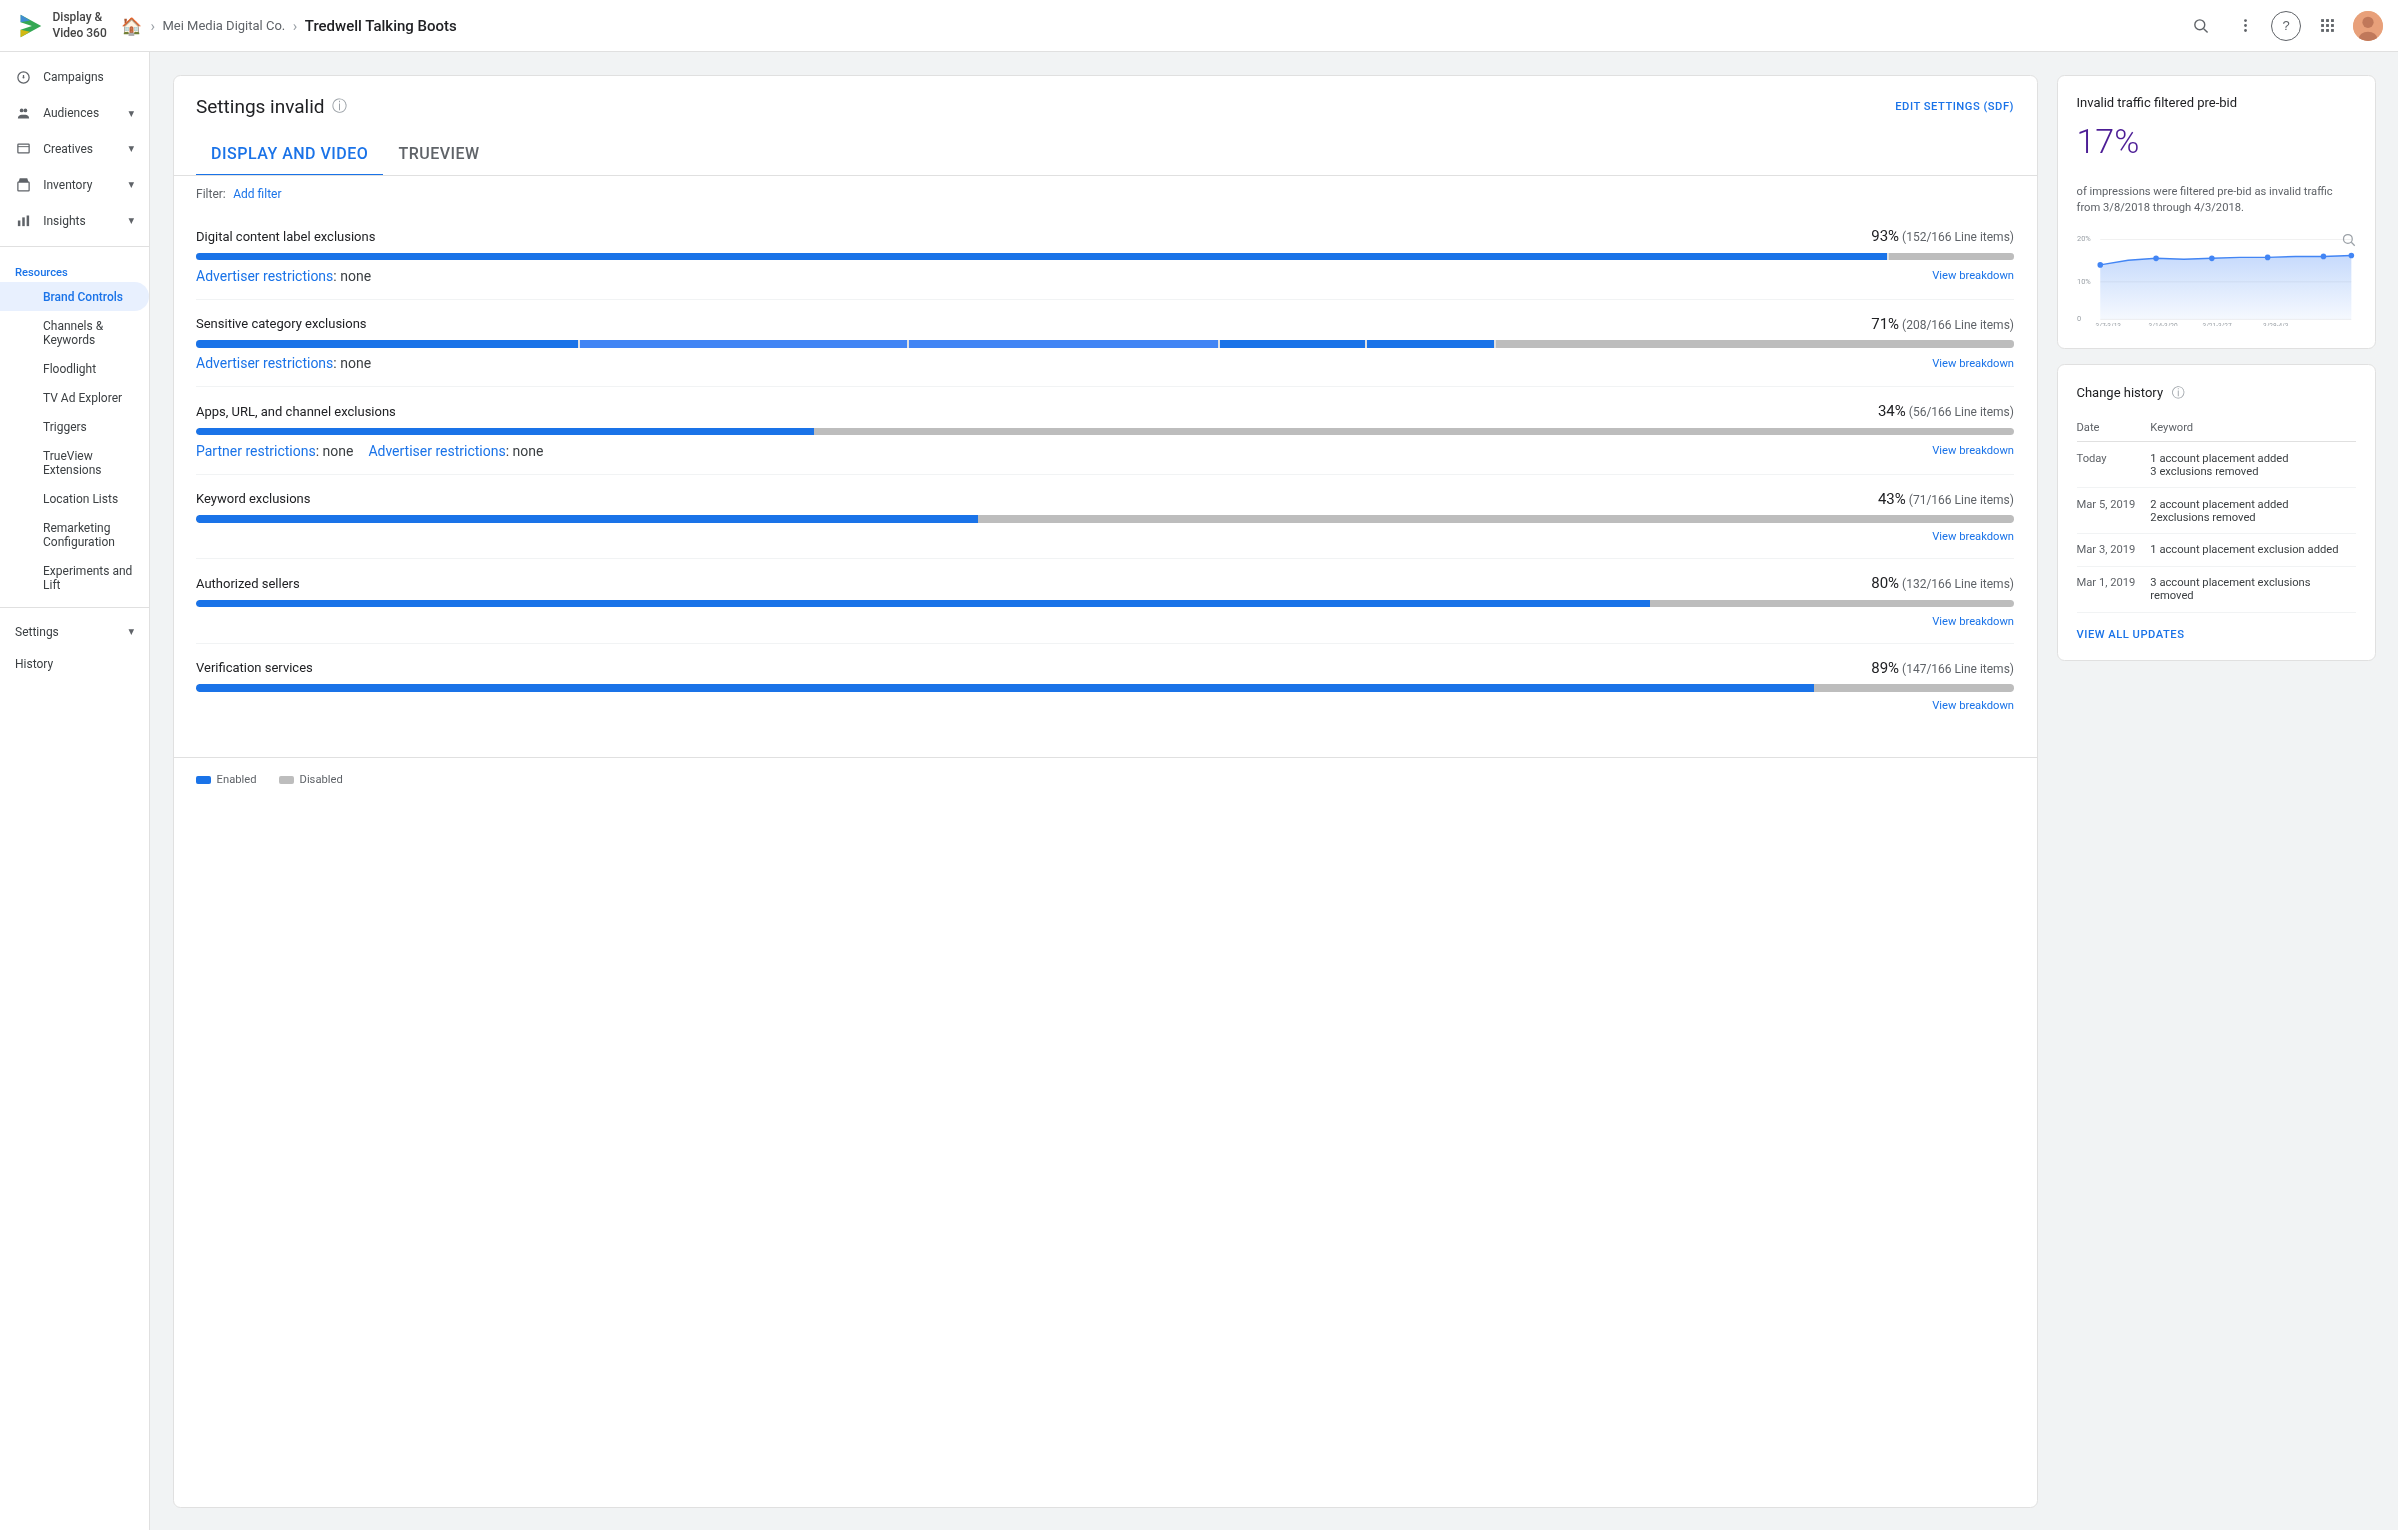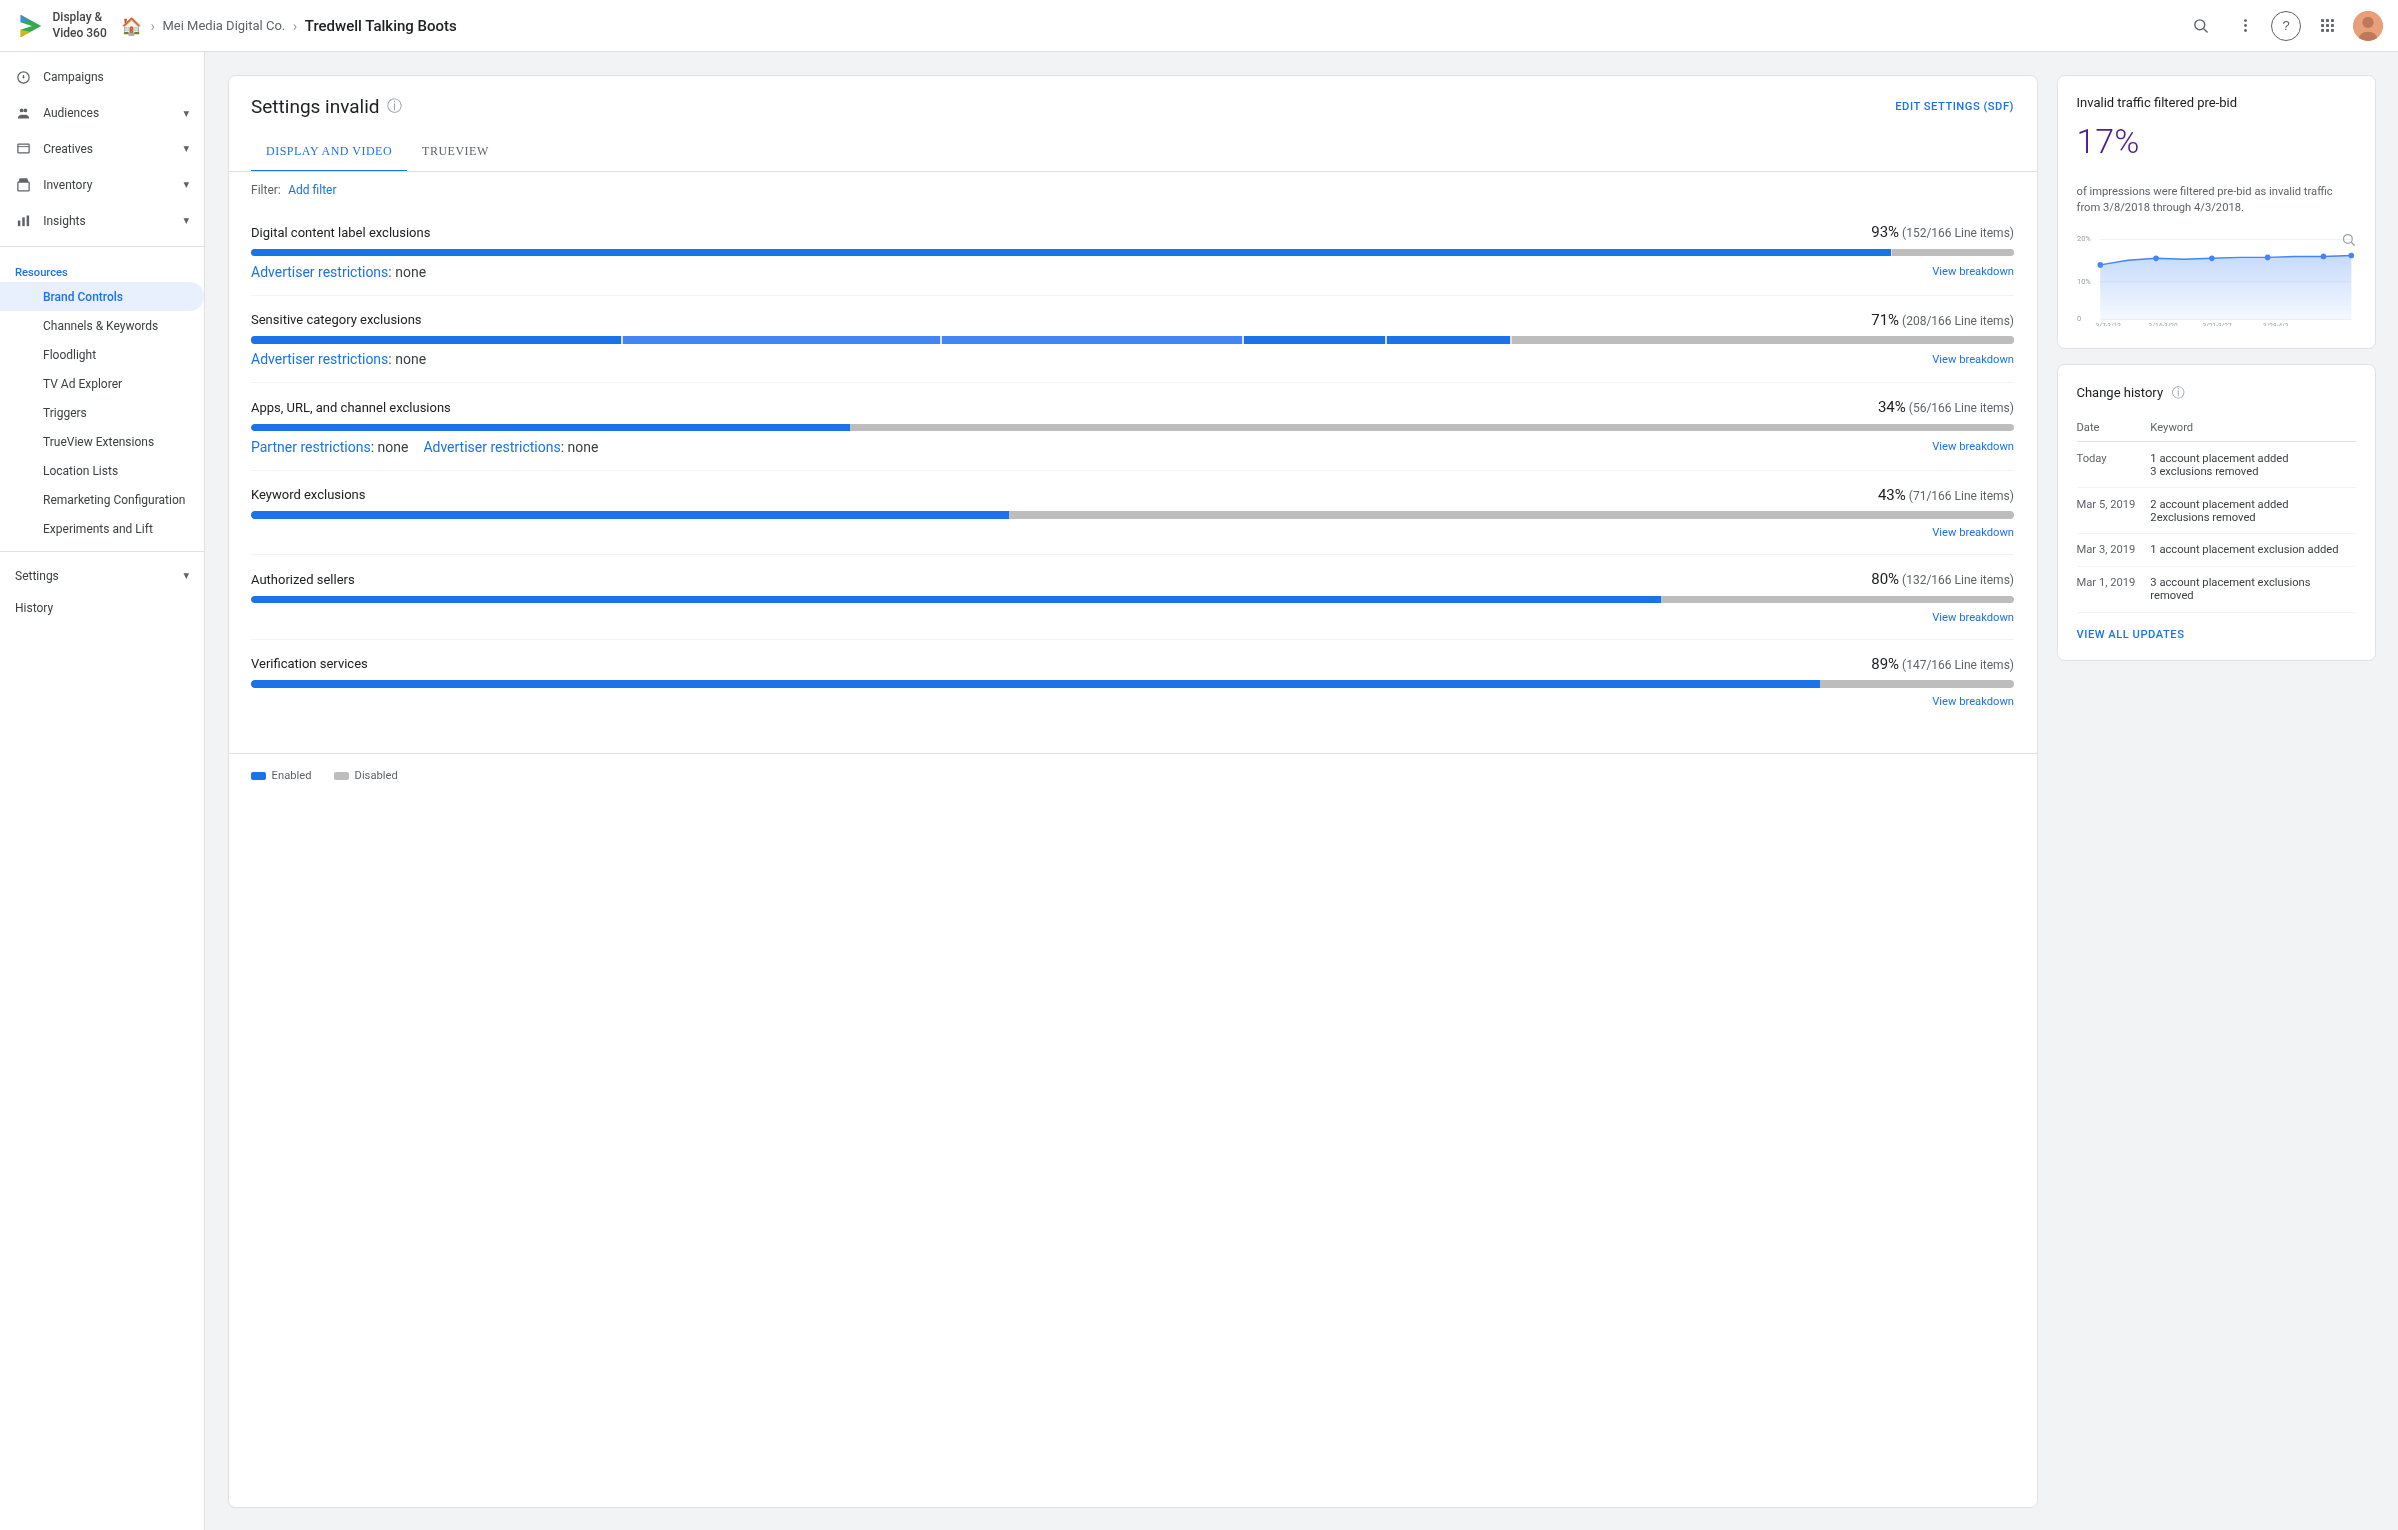--- a/index.html
+++ b/index.html
@@ -23,7 +23,7 @@
     .main-layout { display: flex; flex: 1; overflow: hidden; }
 
     
-    .sidebar { width: 205px; background: #fff; border-right: 0.9px solid #e0e0e0; overflow-y: auto; flex-shrink: 0; padding-top: 7.5px; }
+    .sidebar { width: 150px; background: #fff; border-right: 0.9px solid #e0e0e0; overflow-y: auto; flex-shrink: 0; padding-top: 7.5px; }
     .sidebar-item { display: flex; align-items: center; padding: 9.4px 15px; cursor: pointer; color: #3c4043; font-size: 12px; gap: 11.2px; position: relative; }
     .sidebar-item .icon { width: 17px; height: 17px; display: flex; align-items: center; justify-content: center; color: #5f6368; font-size: 15px; flex-shrink: 0; }
     .sidebar-item .chevron { margin-left: auto; font-size: 11.2px; color: #5f6368; }

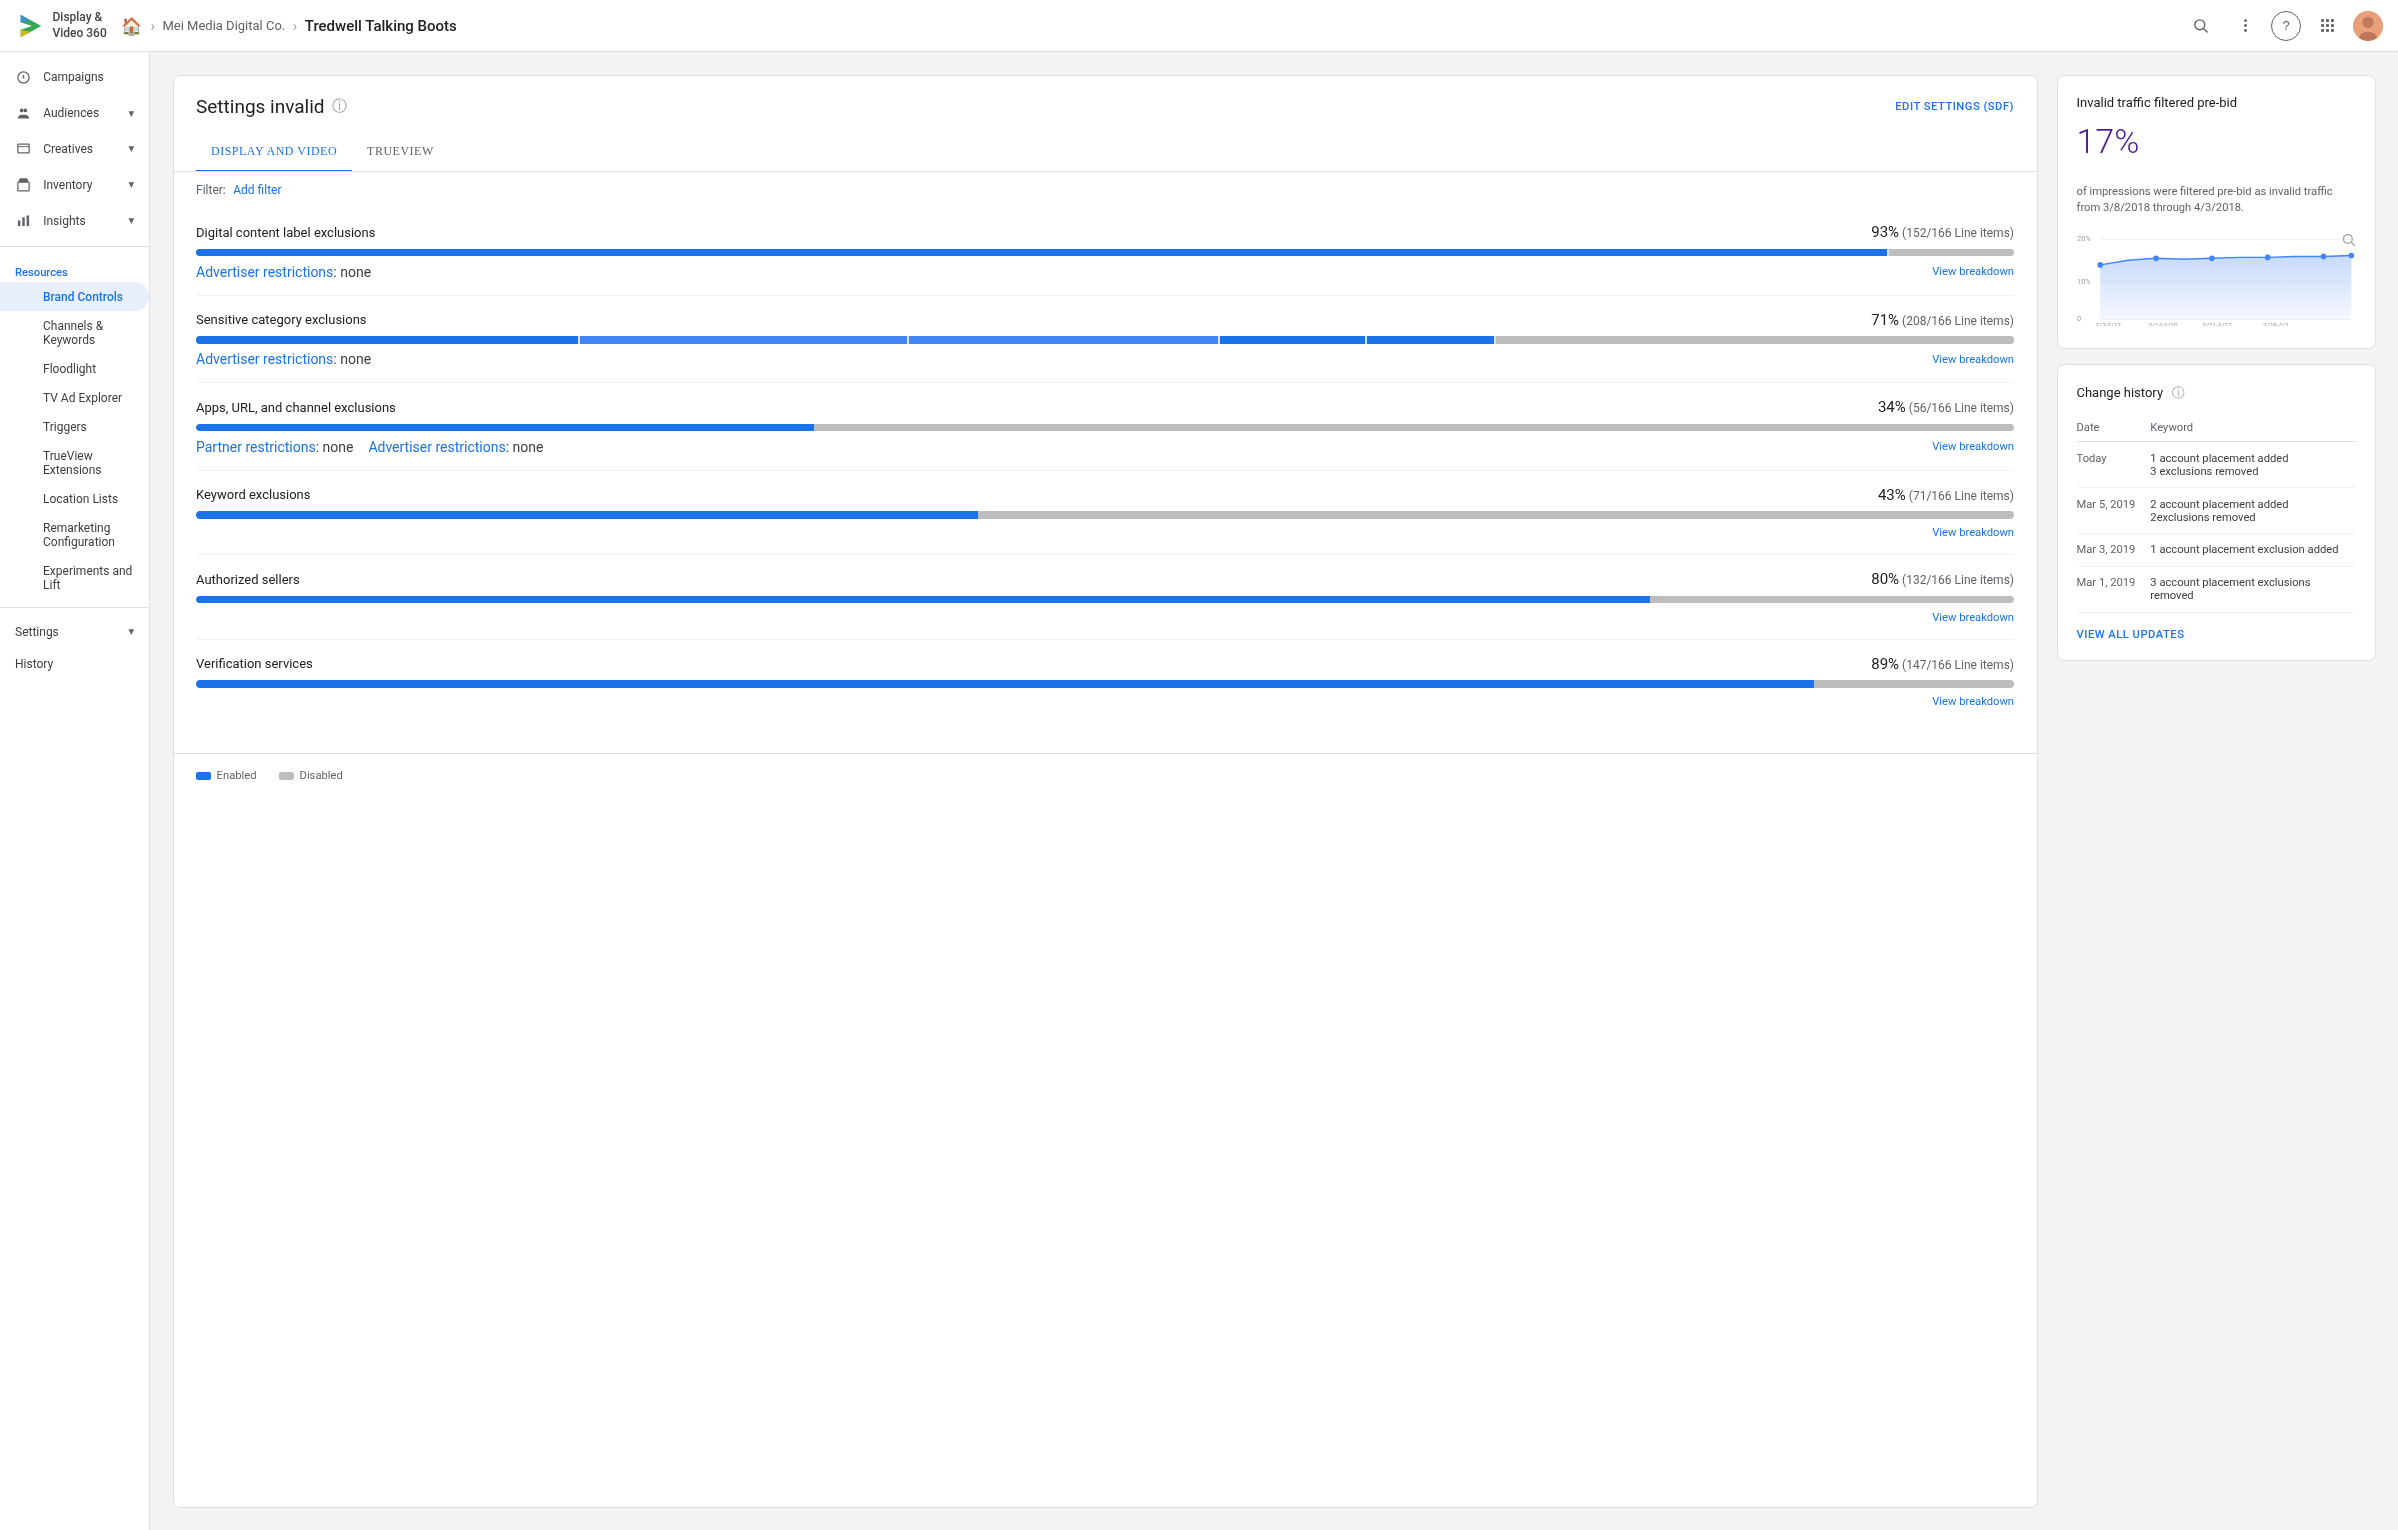--- a/index.html
+++ b/index.html
@@ -43,7 +43,7 @@
 
     
     .tabs { display: flex; border-bottom: 0.9px solid #e0e0e0; padding: 0 22.5px; margin-top: 15px; }
-    .tab { padding: 11.2px 15px; font-size: 12px; font-weight: 500; cursor: pointer; color: #5f6368; border-bottom: 1.9px solid transparent; text-transform: uppercase; letter-spacing: 0.5px; font-family: Liberation Serif, serif; }
+    .tab { padding: 11.2px 15px; font-size: 16px; font-weight: 500; cursor: pointer; color: #5f6368; border-bottom: 1.9px solid transparent; text-transform: uppercase; letter-spacing: 0.5px; }
     .tab.active { color: #1a73e8; border-bottom-color: #1a73e8; }
 
     

